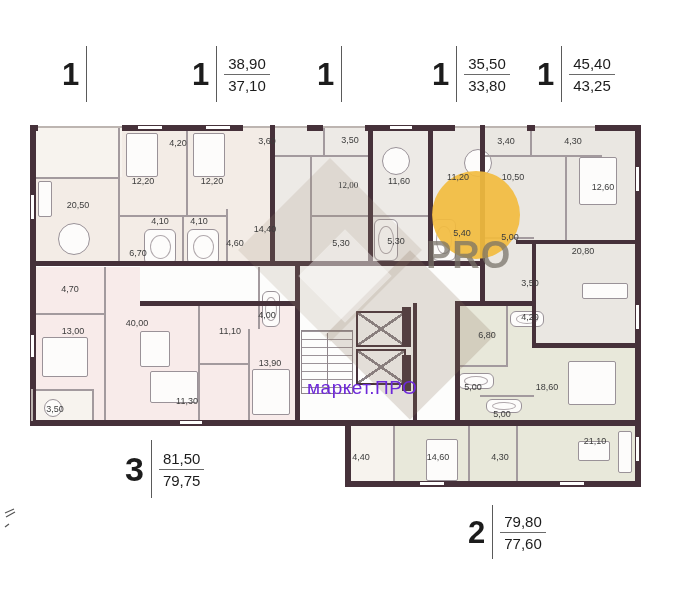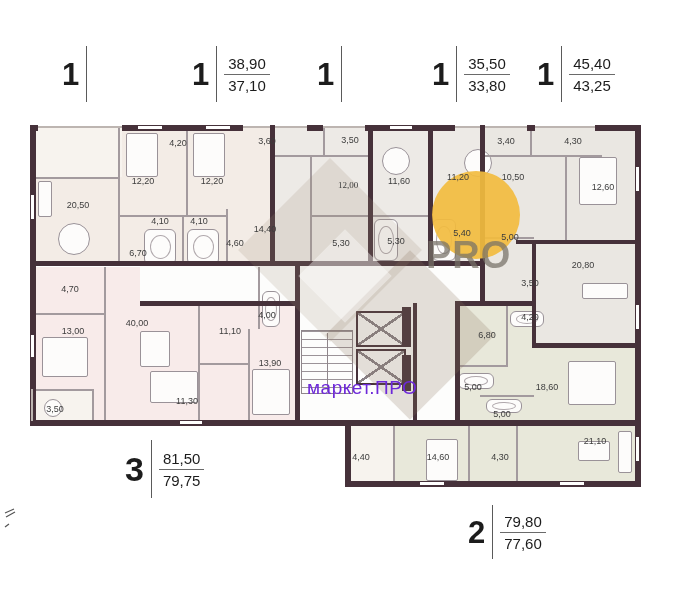--- a/index.html
+++ b/index.html
@@ -238,7 +238,7 @@
         <span class="rlabel" style="left: 483px; top: 52px;">10,50</span>
         <span class="rlabel" style="left: 573px; top: 62px;">12,60</span>
         <span class="rlabel" style="left: 480px; top: 112px;">5,00</span>
-        <span class="rlabel" style="left: 553px; top: 126px; margin-top: 14px;">20,80</span>
+        <span class="rlabel" style="left: 553px; top: 126px;">20,80</span>
         <span class="rlabel" style="left: 40px; top: 164px;">4,70</span>
         <span class="rlabel" style="left: 43px; top: 206px;">13,00</span>
         <span class="rlabel" style="left: 107px; top: 198px;">40,00</span>

